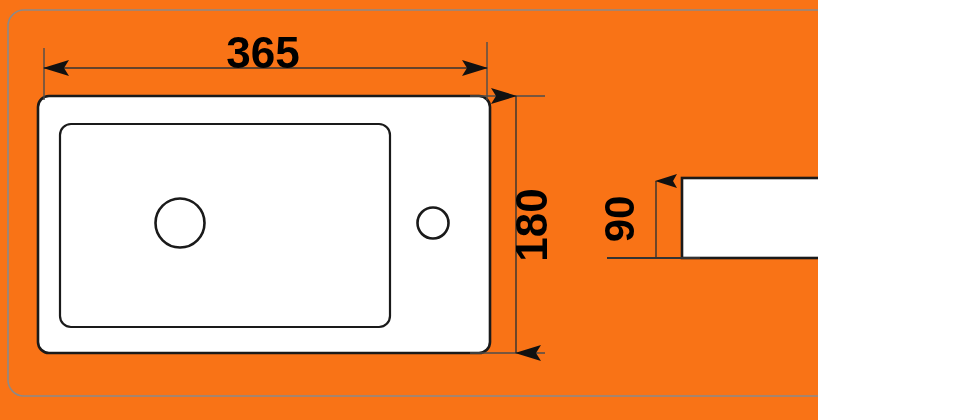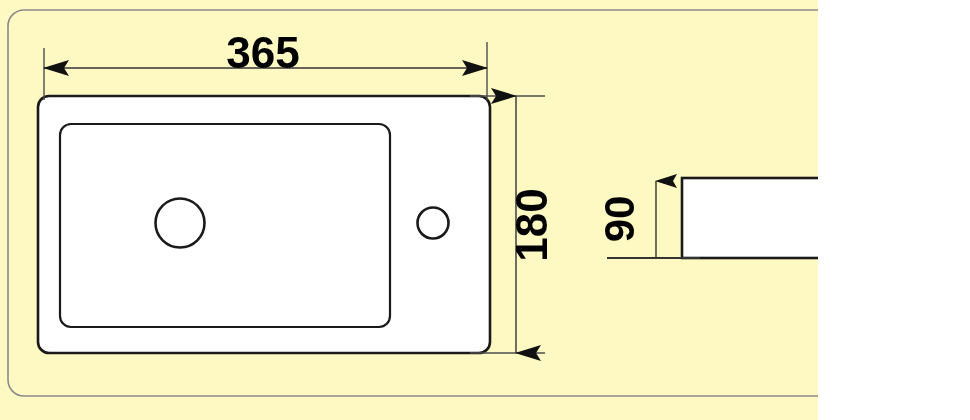--- a/index.html
+++ b/index.html
@@ -14,7 +14,7 @@
     position: relative;
     width: 818px;
     height: 420px;
-    background: #fef9c3;
+    background: #f97316;
     overflow: hidden;
   }
   #drawing-svg {

